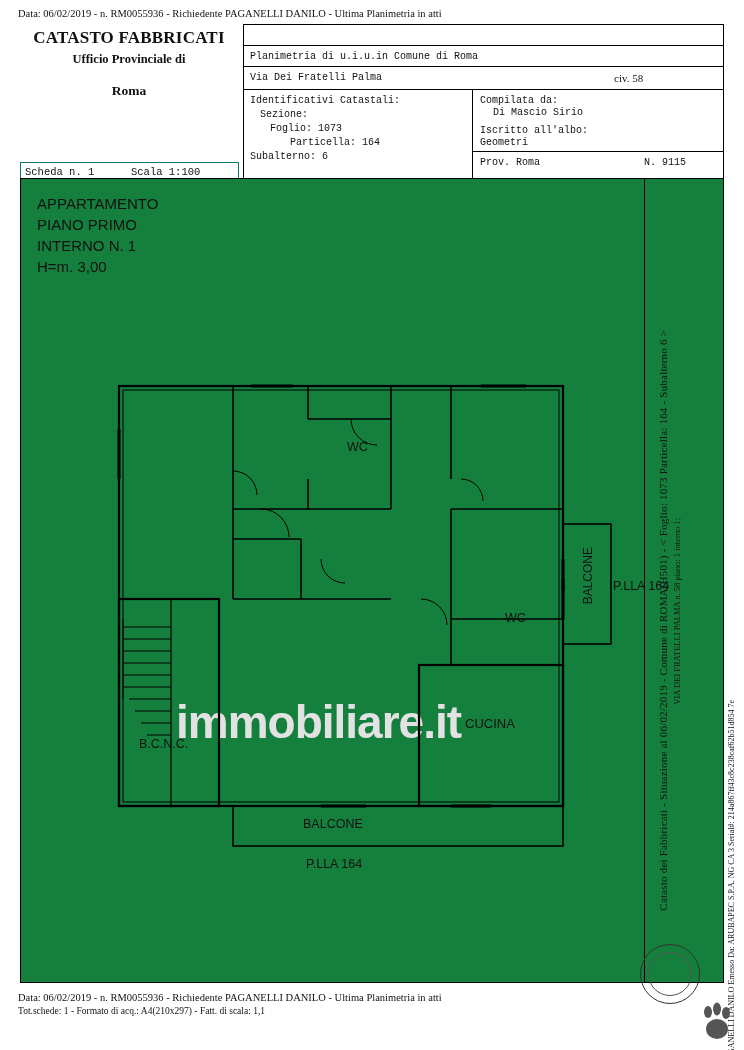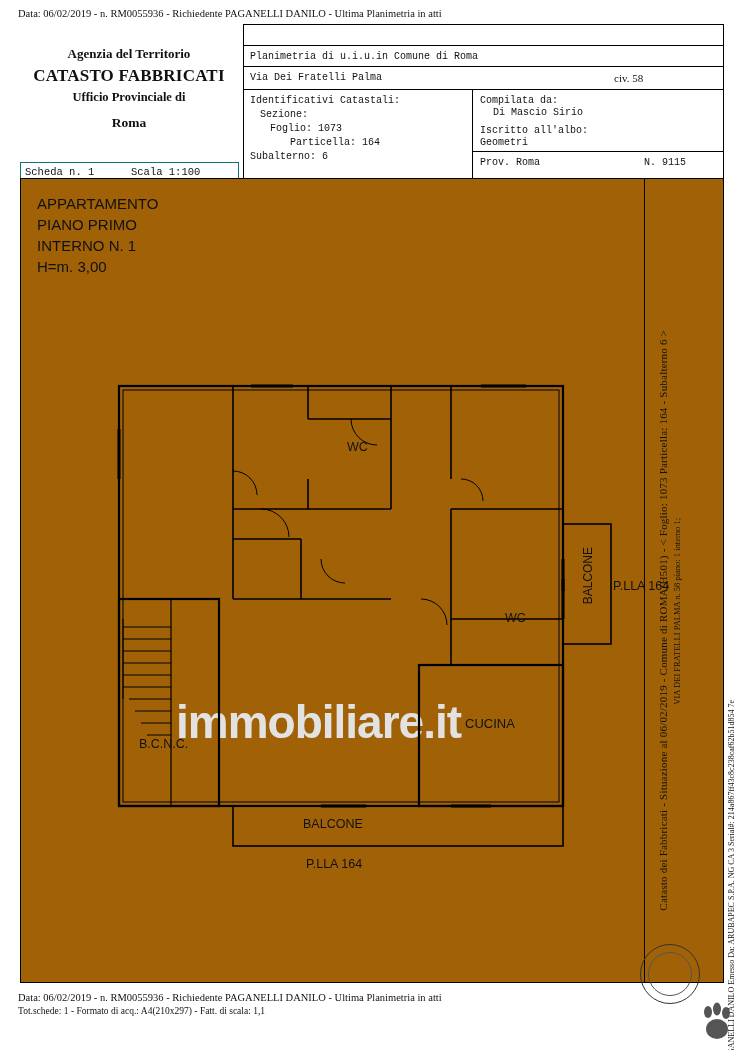--- a/index.html
+++ b/index.html
@@ -133,7 +133,6 @@
   <div class="top-note">Data: 06/02/2019 -  n. RM0055936 - Richiedente PAGANELLI DANILO - Ultima Planimetria in atti</div>
 
   <div class="hdr-left">
-    <div class="l1">Agenzia del Territorio</div>
     <div class="l2">CATASTO FABBRICATI</div>
     <div class="l3">Ufficio Provinciale di</div>
     <div class="l4">Roma</div>

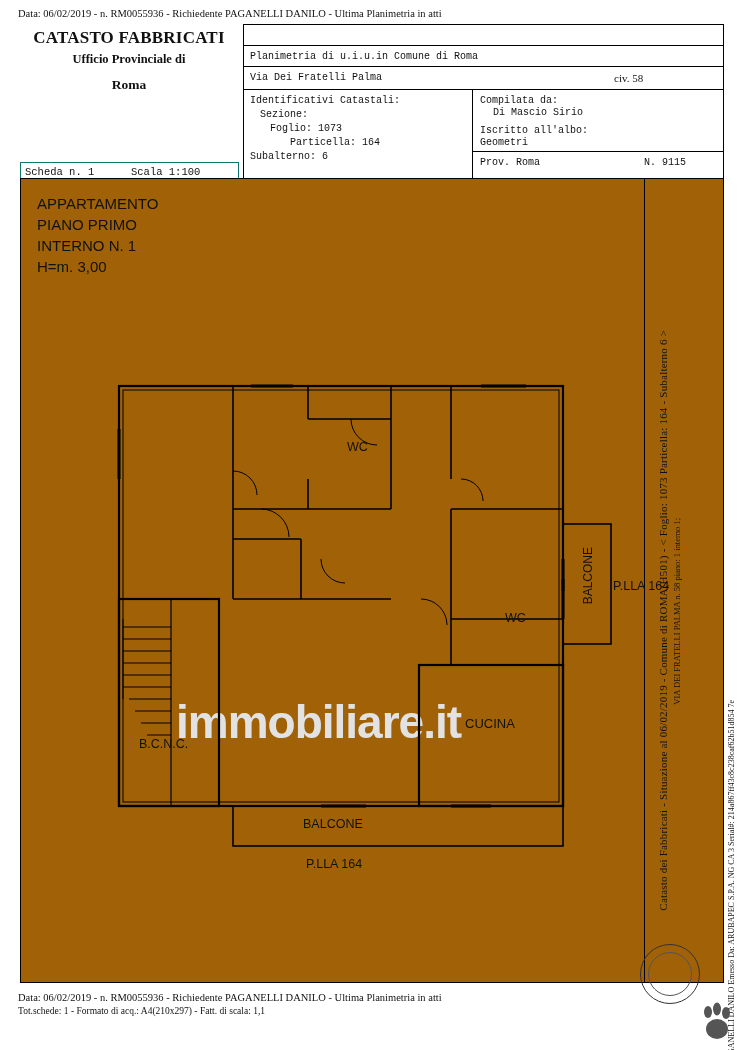--- a/index.html
+++ b/index.html
@@ -33,7 +33,7 @@
   .hdr-left .l1{font-size:13px;font-weight:bold;margin-top:22px;}
   .hdr-left .l2{font-size:17px;font-weight:bold;margin-top:4px;letter-spacing:.2px;}
   .hdr-left .l3{font-size:12.5px;font-weight:bold;margin-top:4px;}
-  .hdr-left .l4{font-size:13.5px;font-weight:bold;margin-top:10px;}
+  .hdr-left .l4{font-size:13.5px;font-weight:bold;margin-top:16px;}
 
   .scheda-box{
     position:absolute;left:20px;top:162px;width:219px;height:18px;

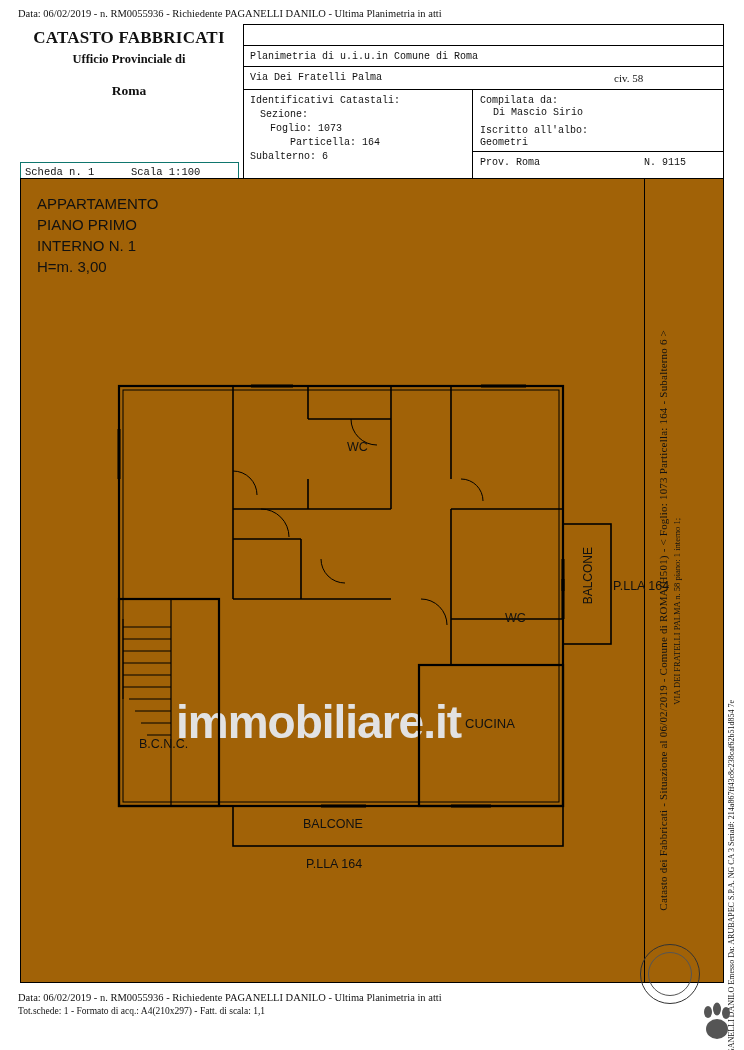--- a/index.html
+++ b/index.html
@@ -72,7 +72,7 @@
   
   .frame{
     position:absolute;left:20px;top:178px;width:704px;height:805px;
-    border:1px solid #000;box-sizing:border-box;background:#a16207;
+    border:1px solid #000;box-sizing:border-box;background:#15803d;
   }
   .frame-inner-right{
     position:absolute;right:78px;top:0;bottom:0;border-left:1px solid #000;

